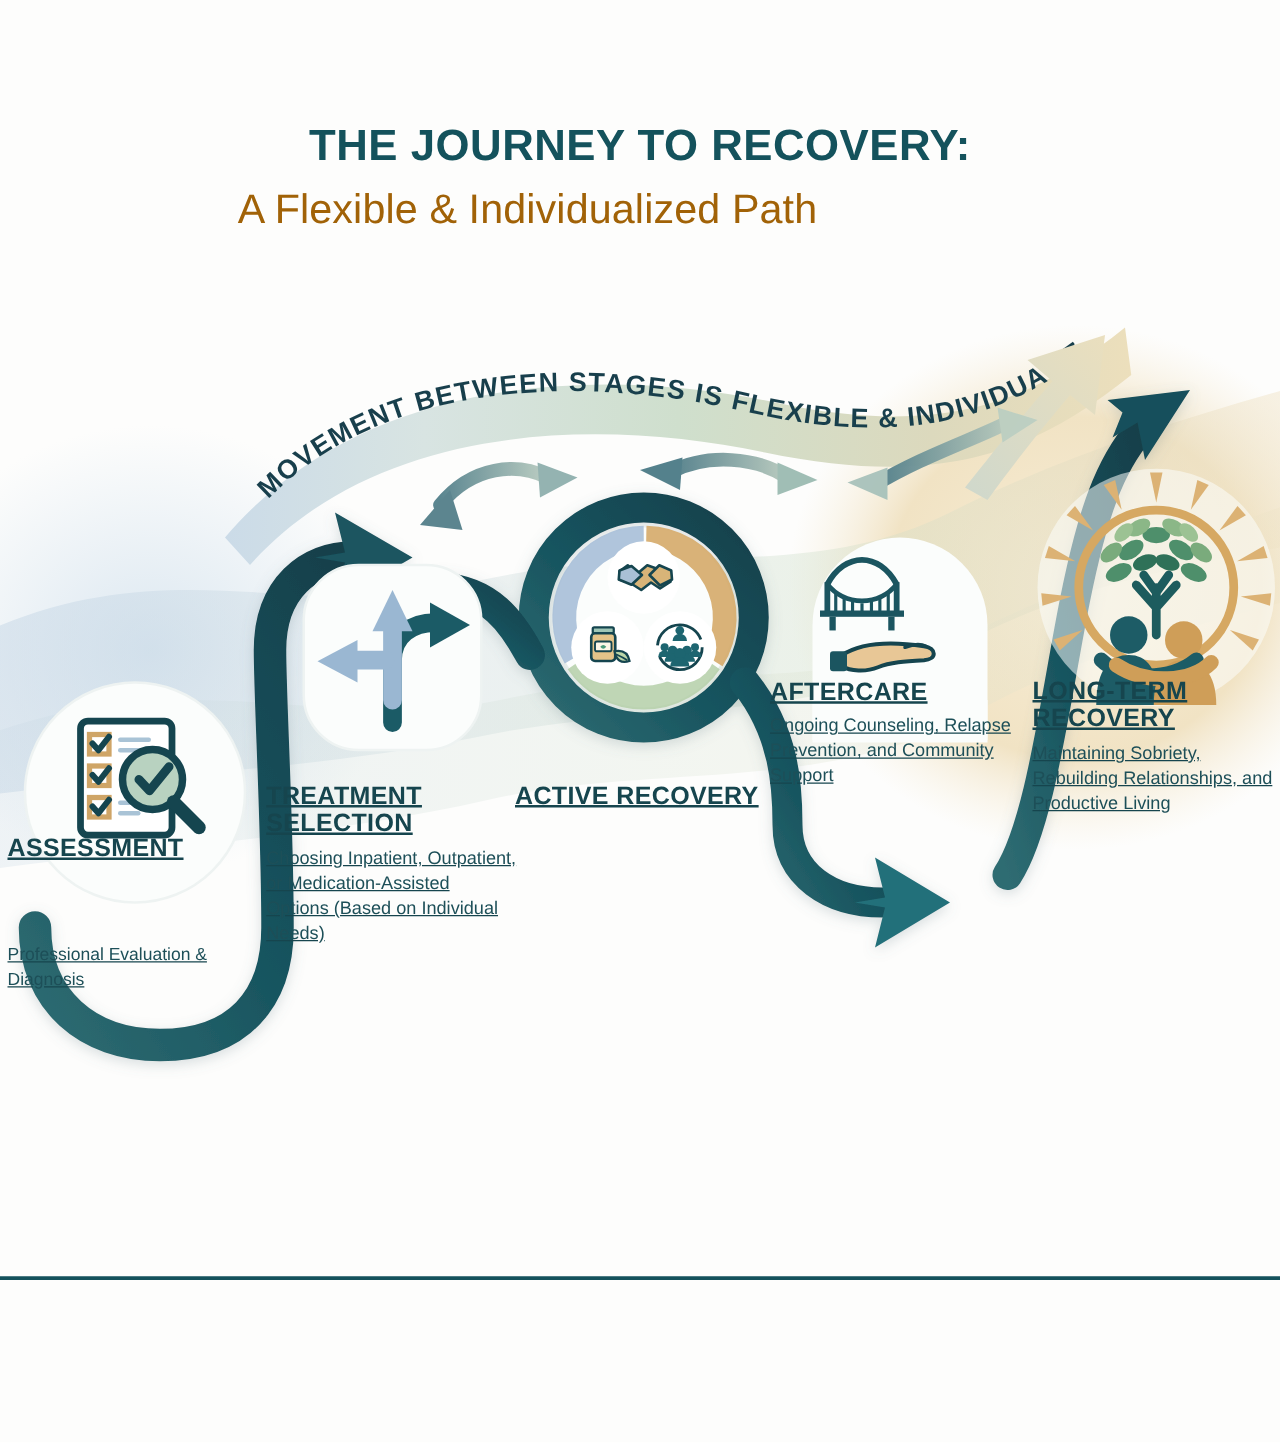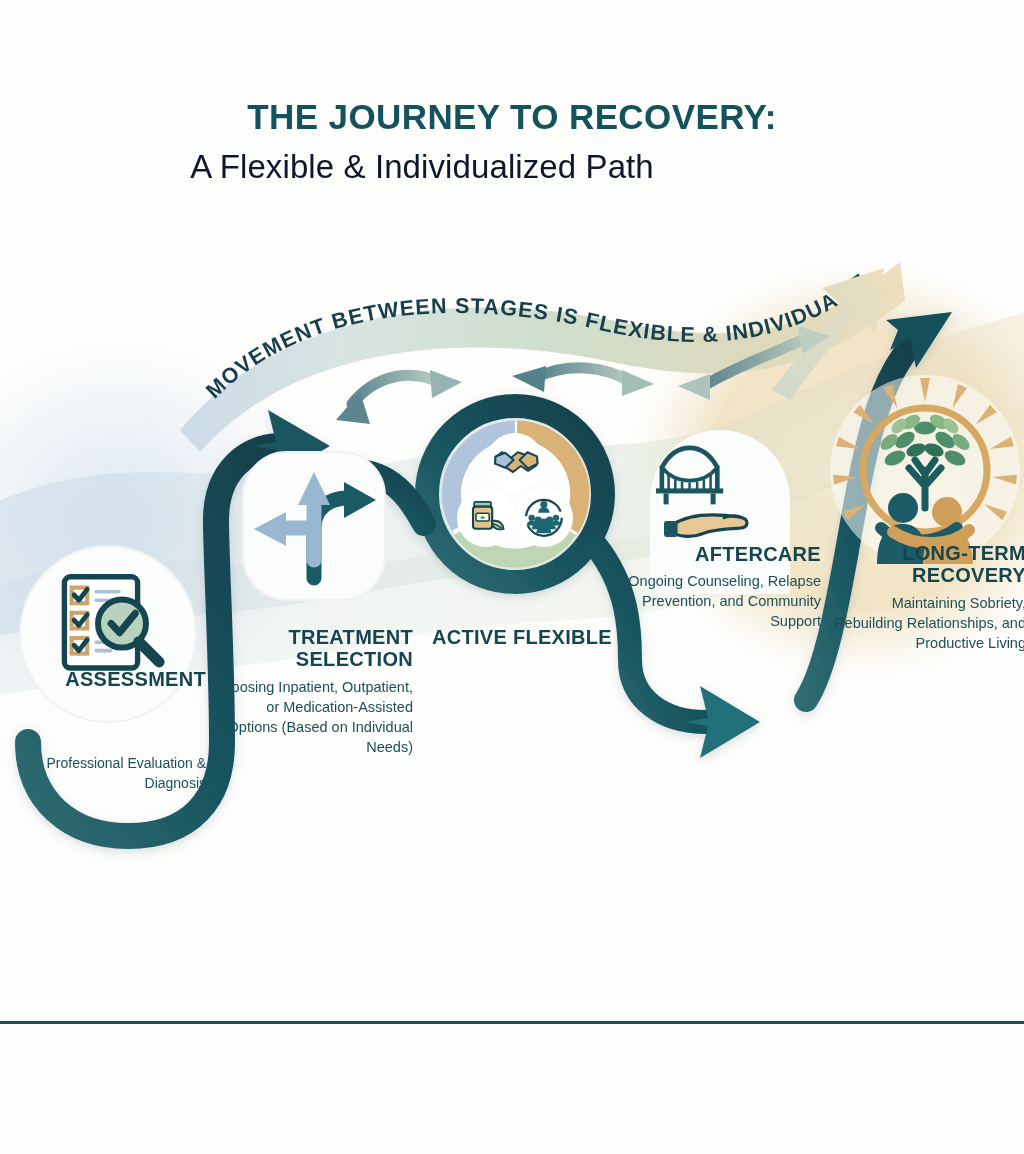--- a/index.html
+++ b/index.html
@@ -13,7 +13,7 @@
           font-size:35px;font-weight:bold;letter-spacing:.4px;color:#14525c;
           font-family:"Liberation Sans",sans-serif;}
   .hsub{position:absolute;left:0;top:148px;width:844px;text-align:center;
-        font-size:33px;font-weight:normal;color:#0f172a;letter-spacing:.1px;}
+        font-size:33px;font-weight:normal;color:#a16207;letter-spacing:.1px;}
 
   .stage{position:absolute;text-align:right;}
   .stage .s-title{font-size:20px;font-weight:bold;line-height:1.12;color:#16454e;

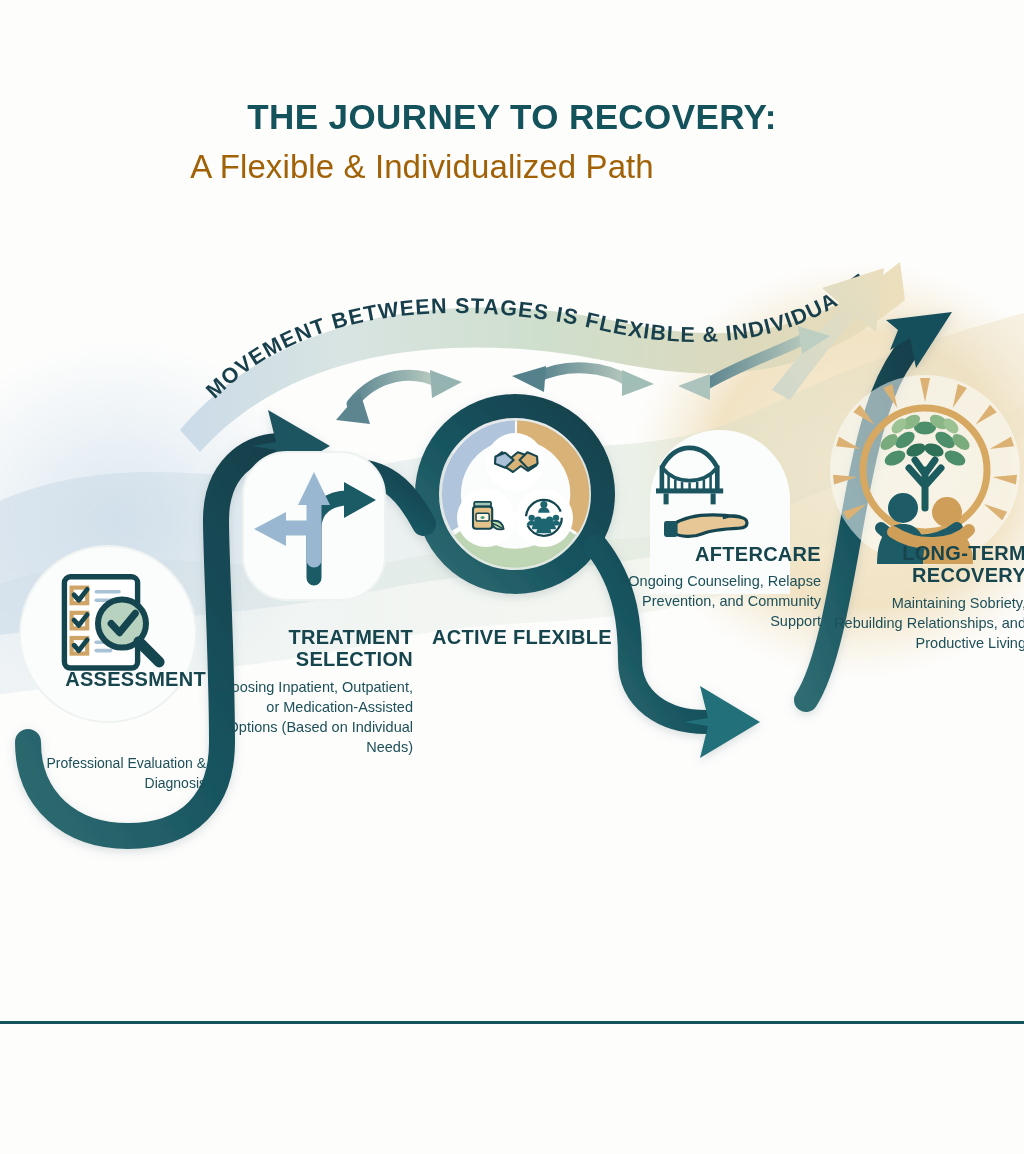--- a/index.html
+++ b/index.html
@@ -15,7 +15,7 @@
   .hsub{position:absolute;left:0;top:148px;width:844px;text-align:center;
         font-size:33px;font-weight:normal;color:#a16207;letter-spacing:.1px;}
 
-  .stage{position:absolute;text-align:right;}
+  .stage{position:absolute;text-align:left;text-decoration:underline;}
   .stage .s-title{font-size:20px;font-weight:bold;line-height:1.12;color:#16454e;
                   letter-spacing:.3px;}
   .stage .s-desc{font-size:14.5px;font-weight:normal;line-height:1.38;color:#1d4f58;

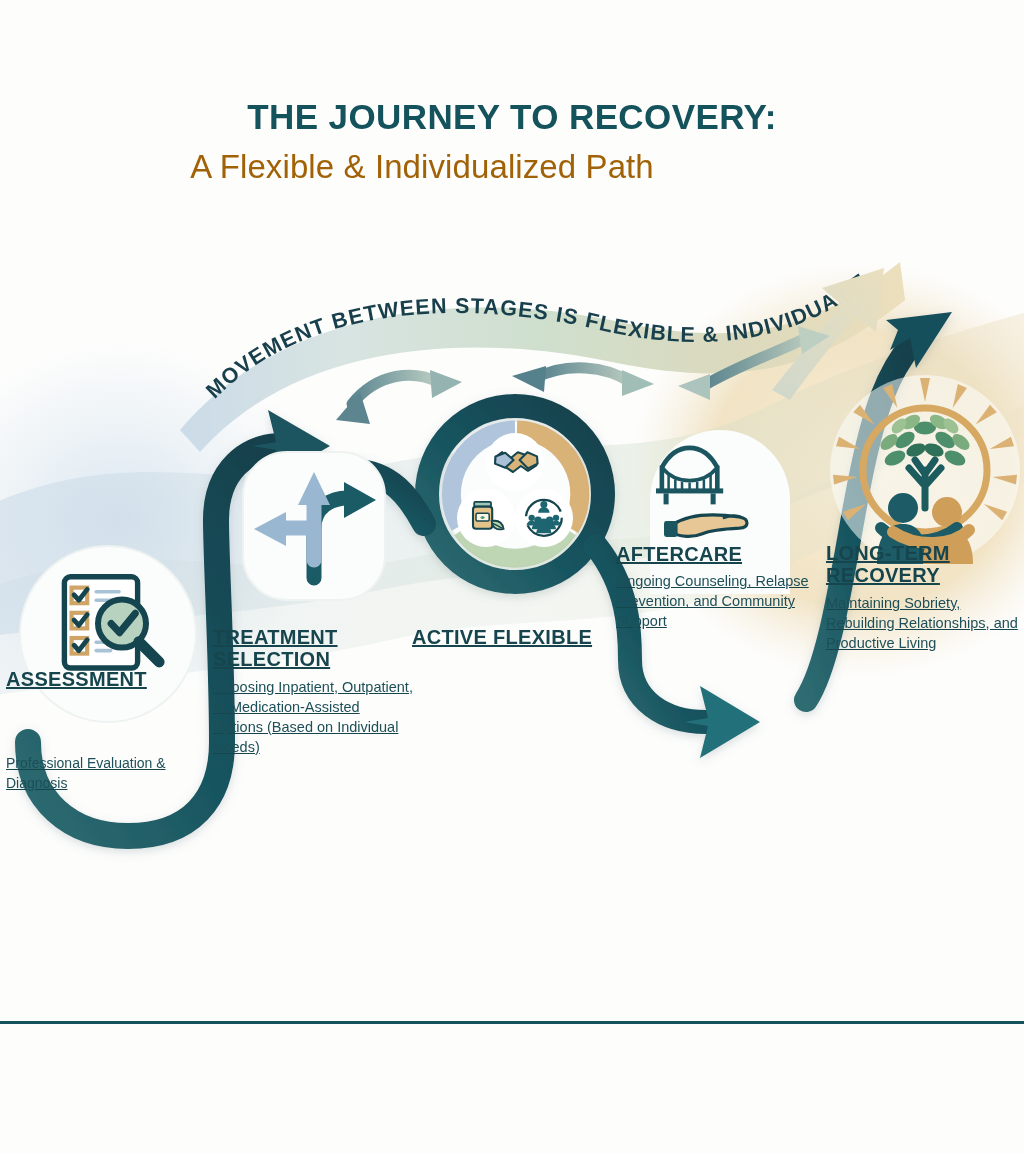--- a/index.html
+++ b/index.html
@@ -332,7 +332,7 @@
     <div class="s-desc">Professional Evaluation &amp; Diagnosis</div>
   </div>
   <div class="stage" id="st2">
-    <div class="s-title">ACTIVE FLEXIBLE</div>
+    <div class="s-title">ACTIVE RECOVERY</div>
   </div>
   <div class="stage" id="st3">
     <div class="s-title">AFTERCARE</div>

